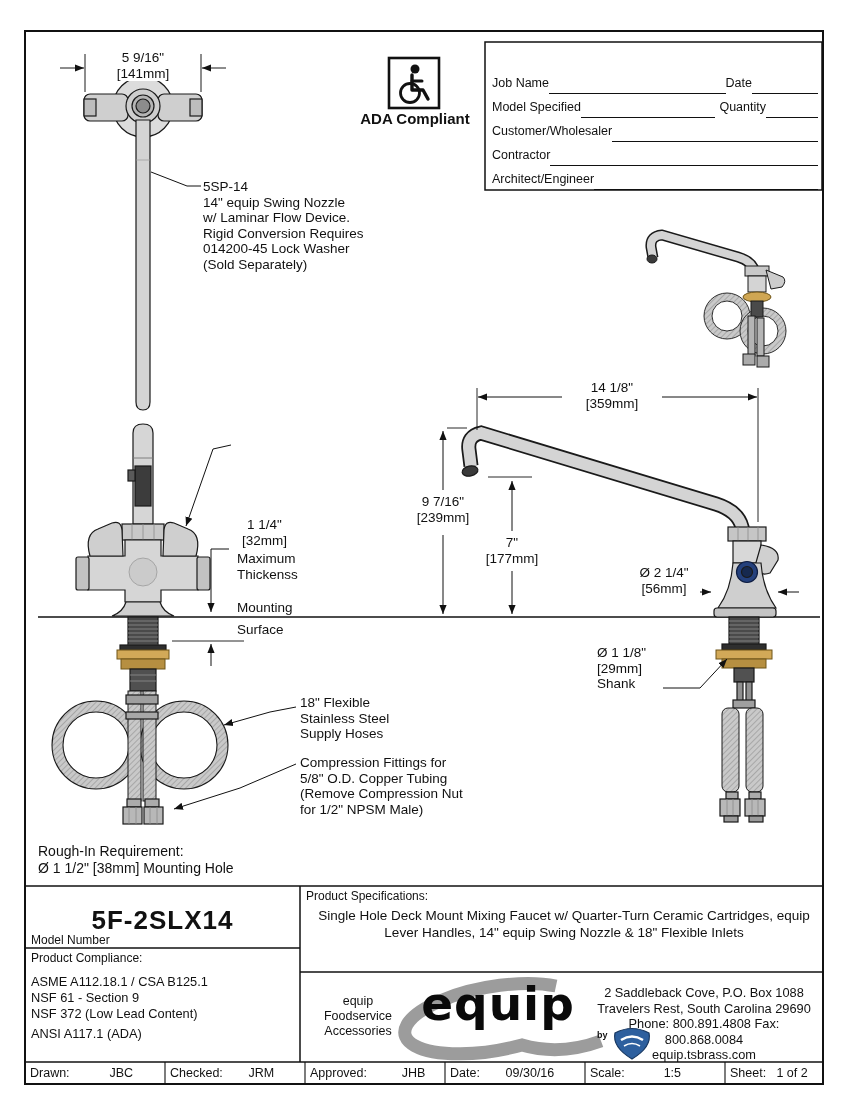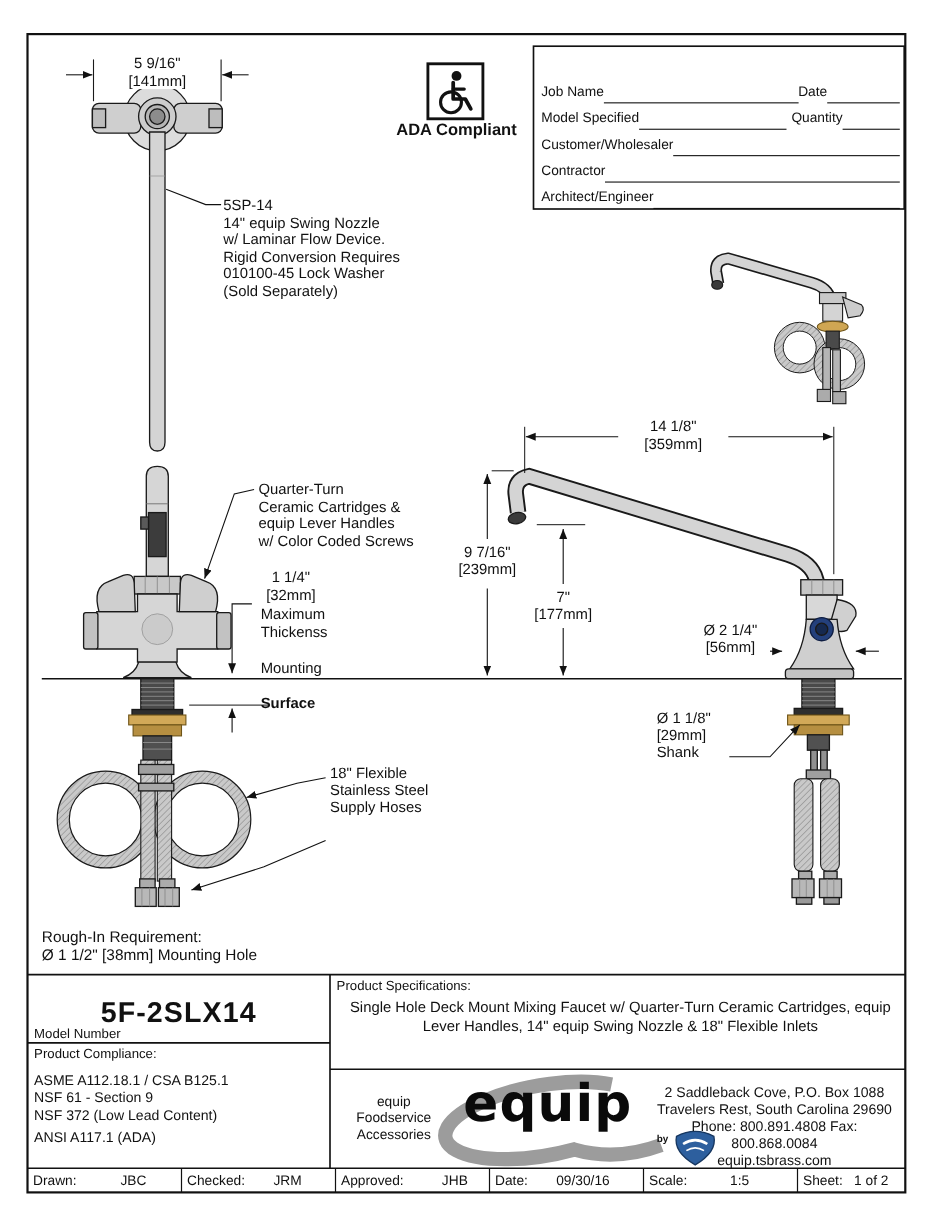--- a/index.html
+++ b/index.html
@@ -295,7 +295,7 @@
     <div>14" equip Swing Nozzle</div>
     <div>w/ Laminar Flow Device.</div>
     <div>Rigid Conversion Requires</div>
-    <div>010100-45 Lock Washer</div>
+    <div>014200-45 Lock Washer</div>
     <div>(Sold Separately)</div>
   </div>
 

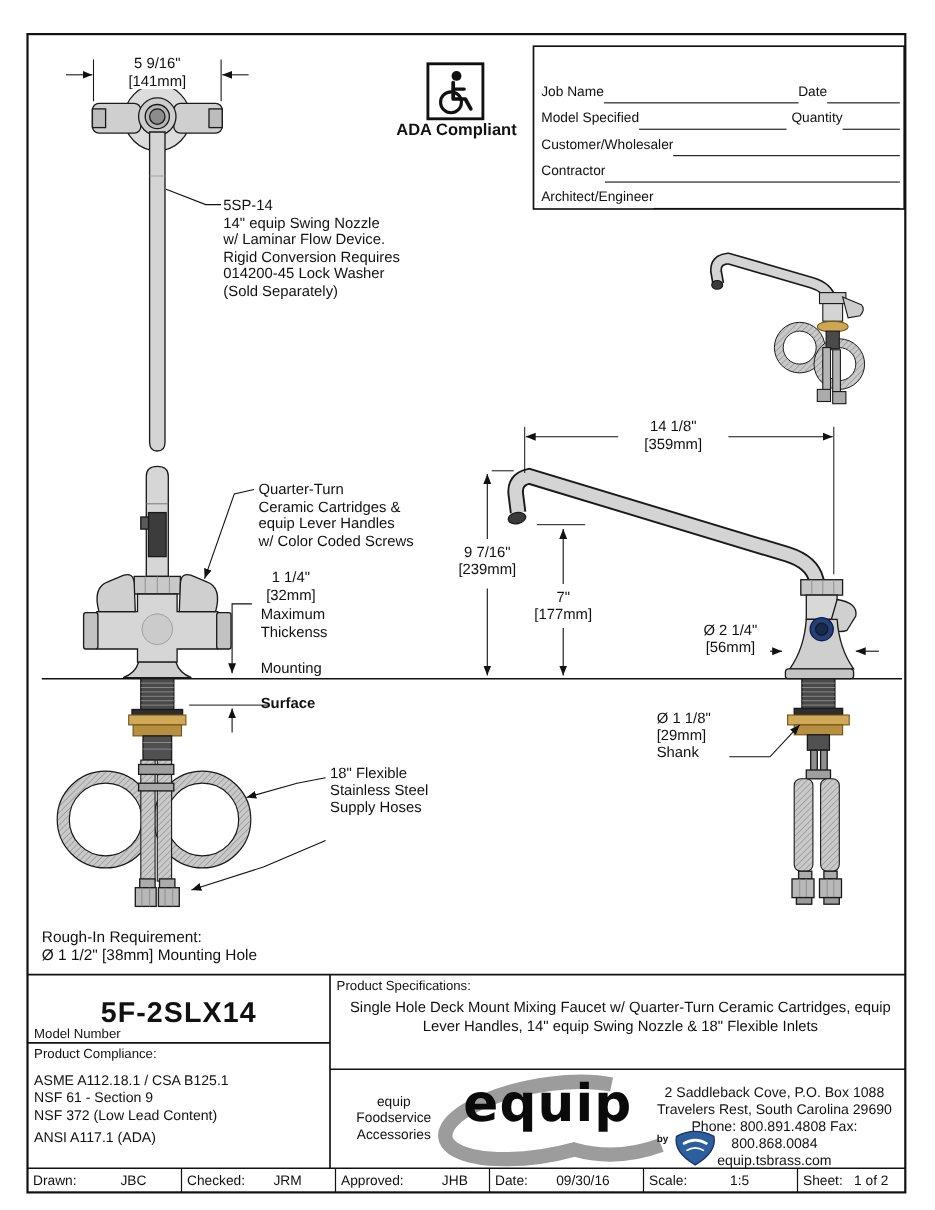--- a/index.html
+++ b/index.html
@@ -299,12 +299,6 @@
     <div>(Sold Separately)</div>
   </div>
 
-  <div class="ann" style="left:235px;top:437px;">
-    <div>Quarter-Turn</div>
-    <div>Ceramic Cartridges &amp;</div>
-    <div>equip Lever Handles</div>
-    <div>w/ Color Coded Screws</div>
-  </div>
 
   <div class="ann" style="left:237px;top:517px;">
     <div style="padding-left:10px;">1 1/4"</div>

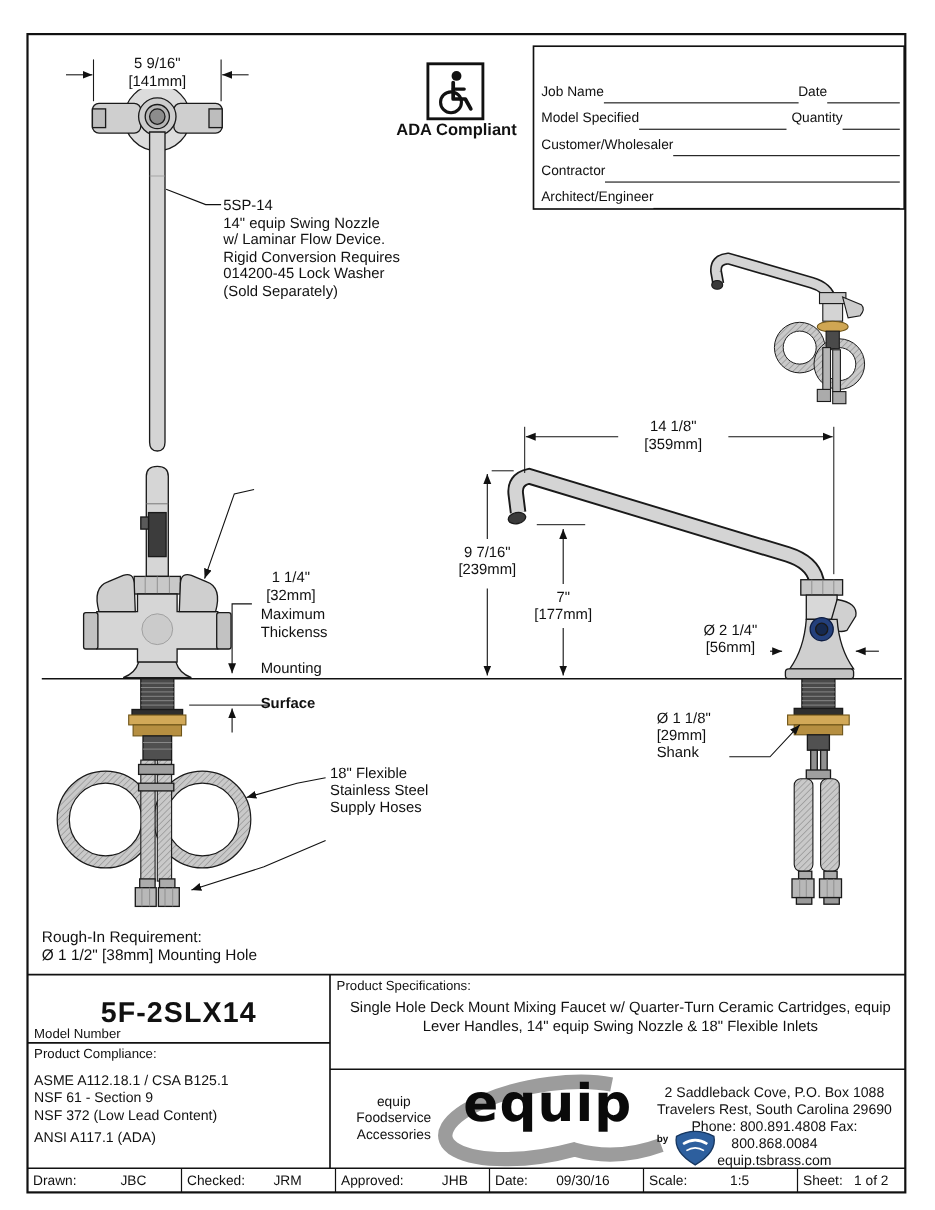--- a/index.html
+++ b/index.html
@@ -308,7 +308,7 @@
   </div>
   <div class="ann" style="left:237px;top:600px;">
     <div>Mounting</div>
-    <div style="margin-top:16px;font-weight:bold;">Surface</div>
+    <div style="margin-top:6px;">Surface</div>
   </div>
 
   <div class="ann" style="left:300px;top:695px;">

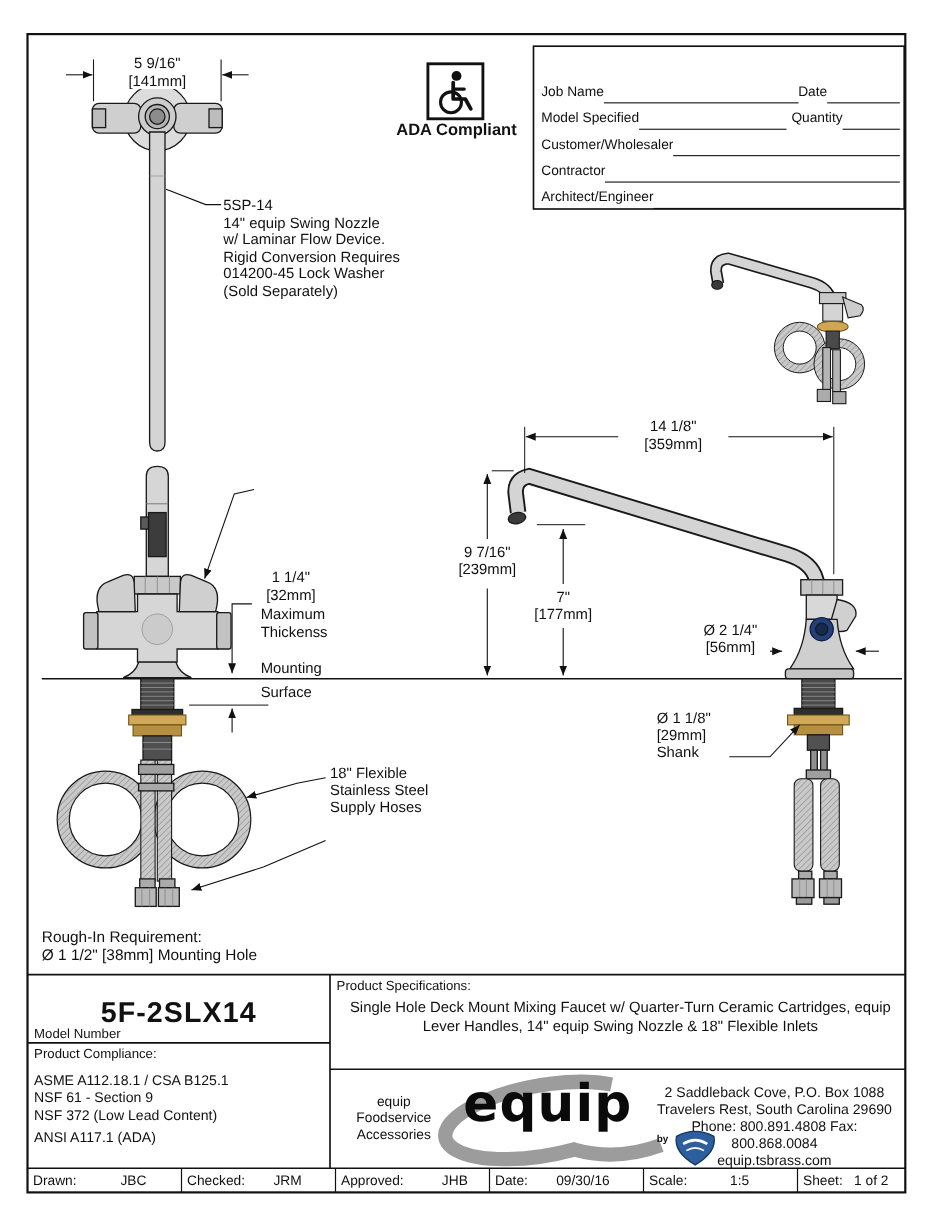--- a/index.html
+++ b/index.html
@@ -317,6 +317,12 @@
     <div>Supply Hoses</div>
   </div>
 
+  <div class="ann" style="left:300px;top:755px;">
+    <div>Compression Fittings for</div>
+    <div>5/8" O.D. Copper Tubing</div>
+    <div>(Remove Compression Nut</div>
+    <div>for 1/2" NPSM Male)</div>
+  </div>
 
   <div class="ann dim" style="left:562px;top:380px;width:100px;">
     <div>14 1/8"</div>

